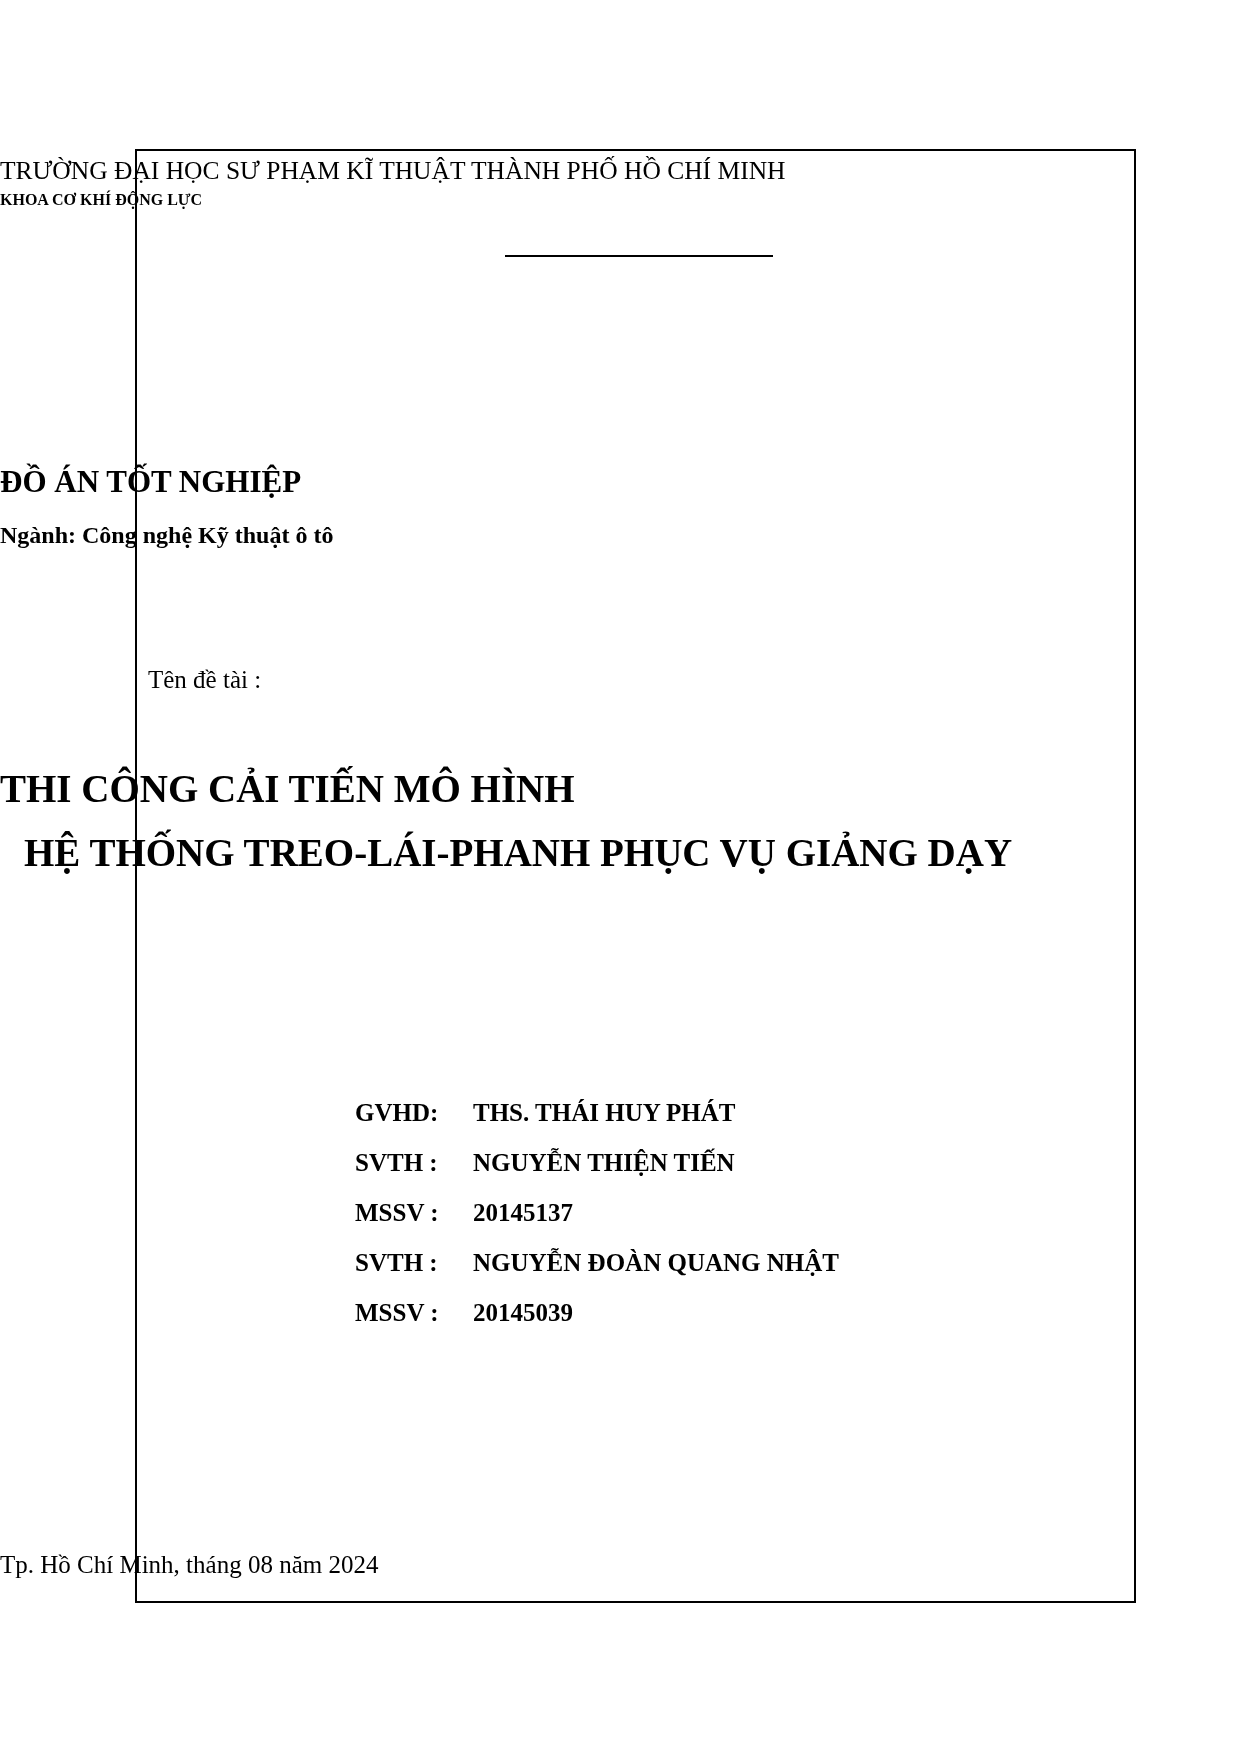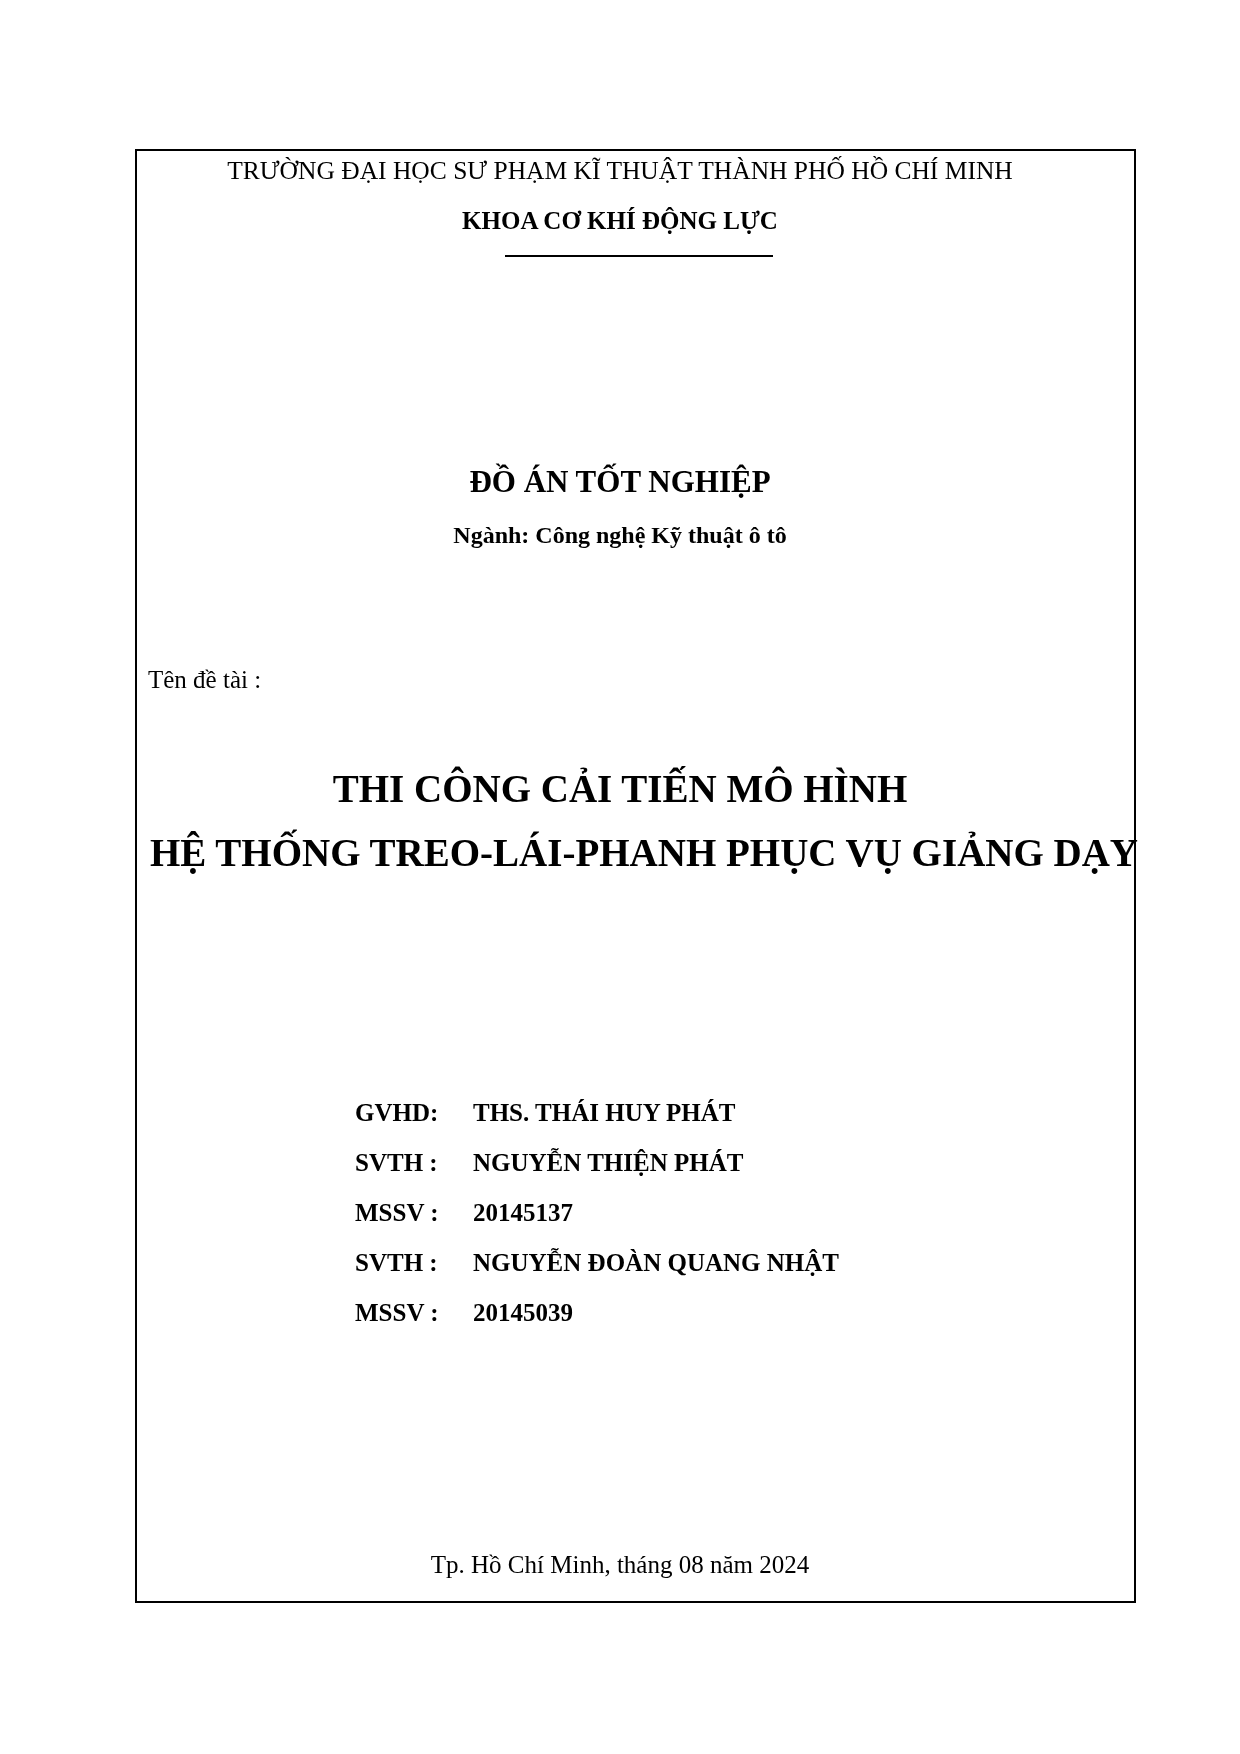--- a/index.html
+++ b/index.html
@@ -7,7 +7,7 @@
          font-family:"Liberation Serif", "DejaVu Serif", serif; color:#000; }
   .frame { position:absolute; left:135px; top:149px; width:997px; height:1450px;
            border:2.5px solid #000; box-sizing:content-box; }
-  .line { position:absolute; left:0; width:1240px; text-align:center; white-space:nowrap; line-height:1; }
+  .line { position:absolute; left:0; width:1240px; white-space:nowrap; line-height:1; }
   .hdr1 { top:158px; font-size:25.5px; font-weight:normal; }
   .hdr2 { top:208px; font-size:25px; font-weight:bold; }
   .rule { position:absolute; left:505px; top:255px; width:268px; height:2px; background:#000; }

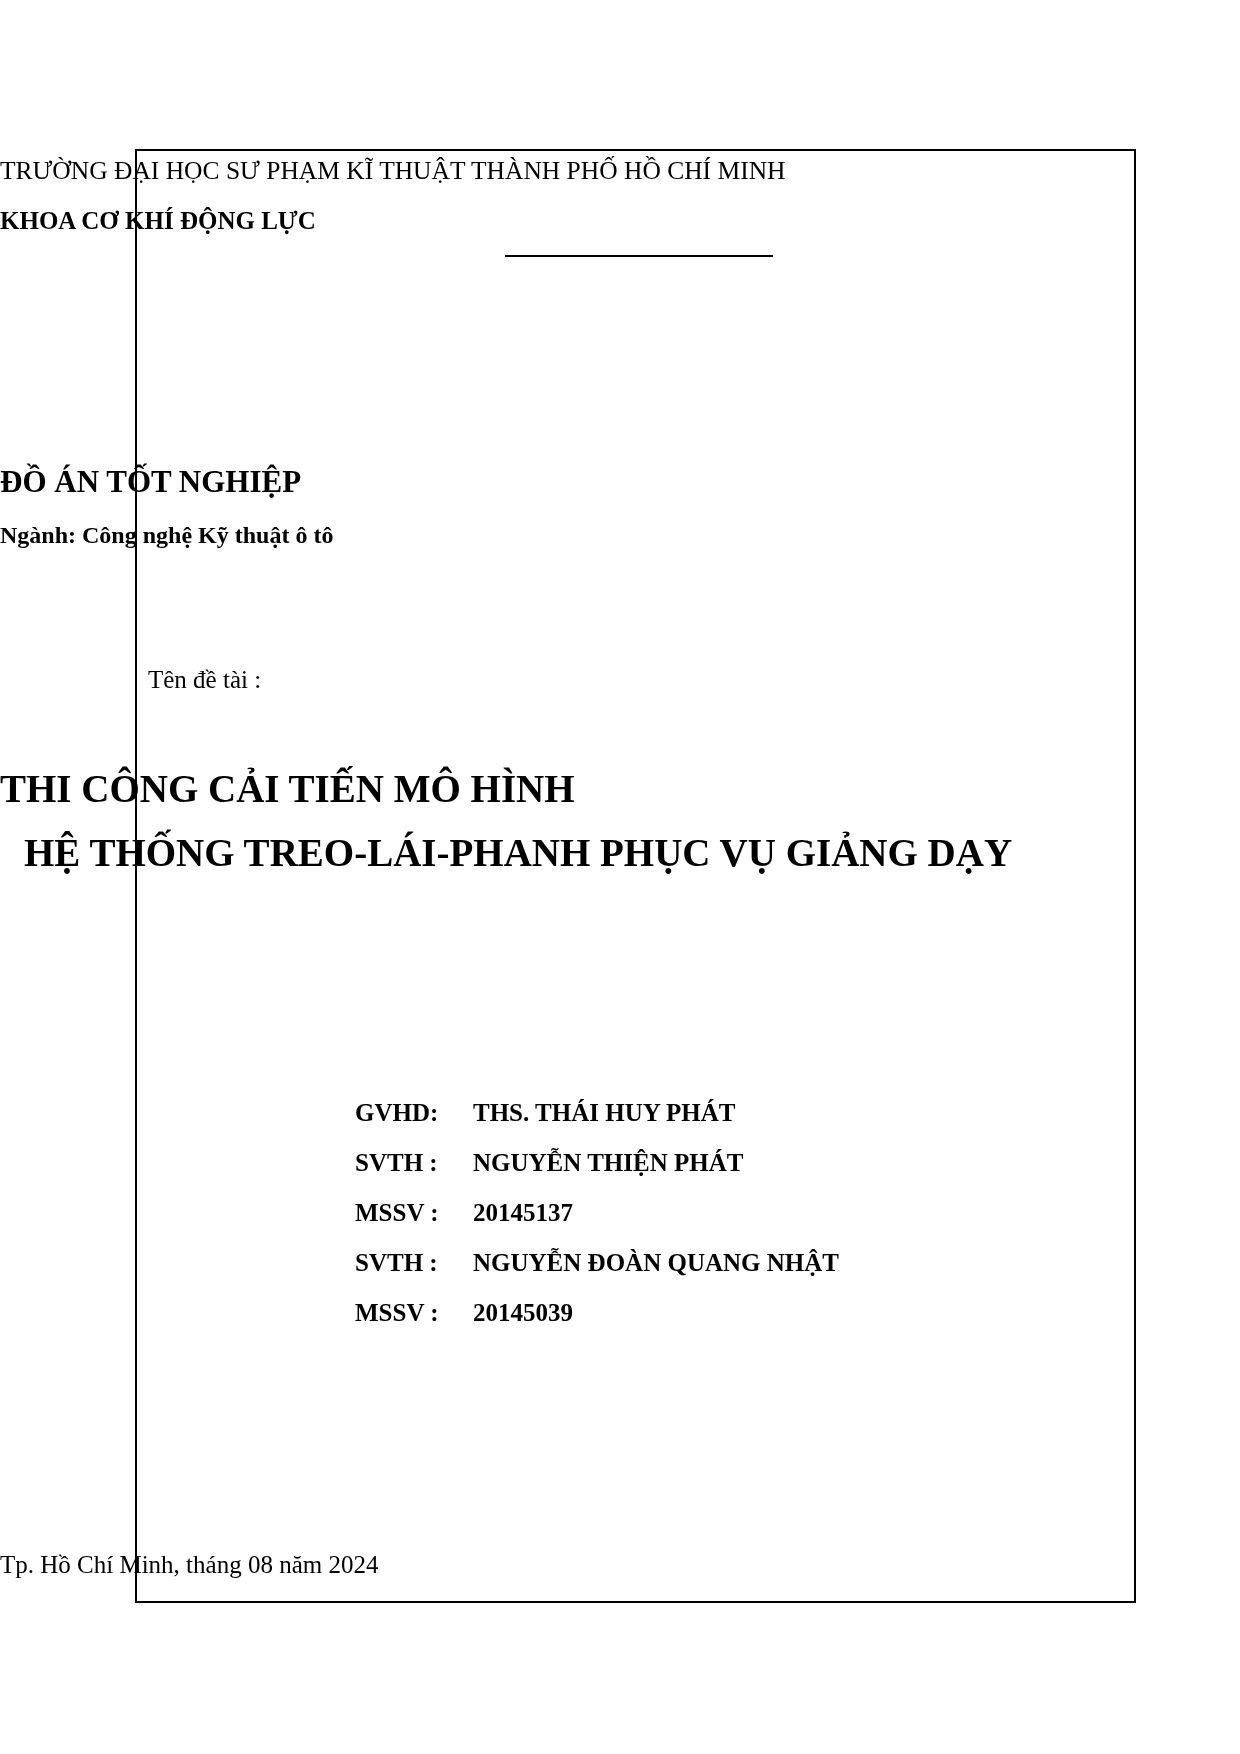--- a/index.html
+++ b/index.html
@@ -9,7 +9,7 @@
            border:2.5px solid #000; box-sizing:content-box; }
   .line { position:absolute; left:0; width:1240px; white-space:nowrap; line-height:1; }
   .hdr1 { top:158px; font-size:25.5px; font-weight:normal; }
-  .hdr2 { top:208px; font-size:25px; font-weight:bold; }
+  .hdr2 { top:192px; font-size:16px; font-weight:bold; }
   .rule { position:absolute; left:505px; top:255px; width:268px; height:2px; background:#000; }
   .doc-type { top:466px; font-size:31px; font-weight:bold; }
   .major { top:515px; font-size:24px; font-weight:bold;margin-top:8px; }

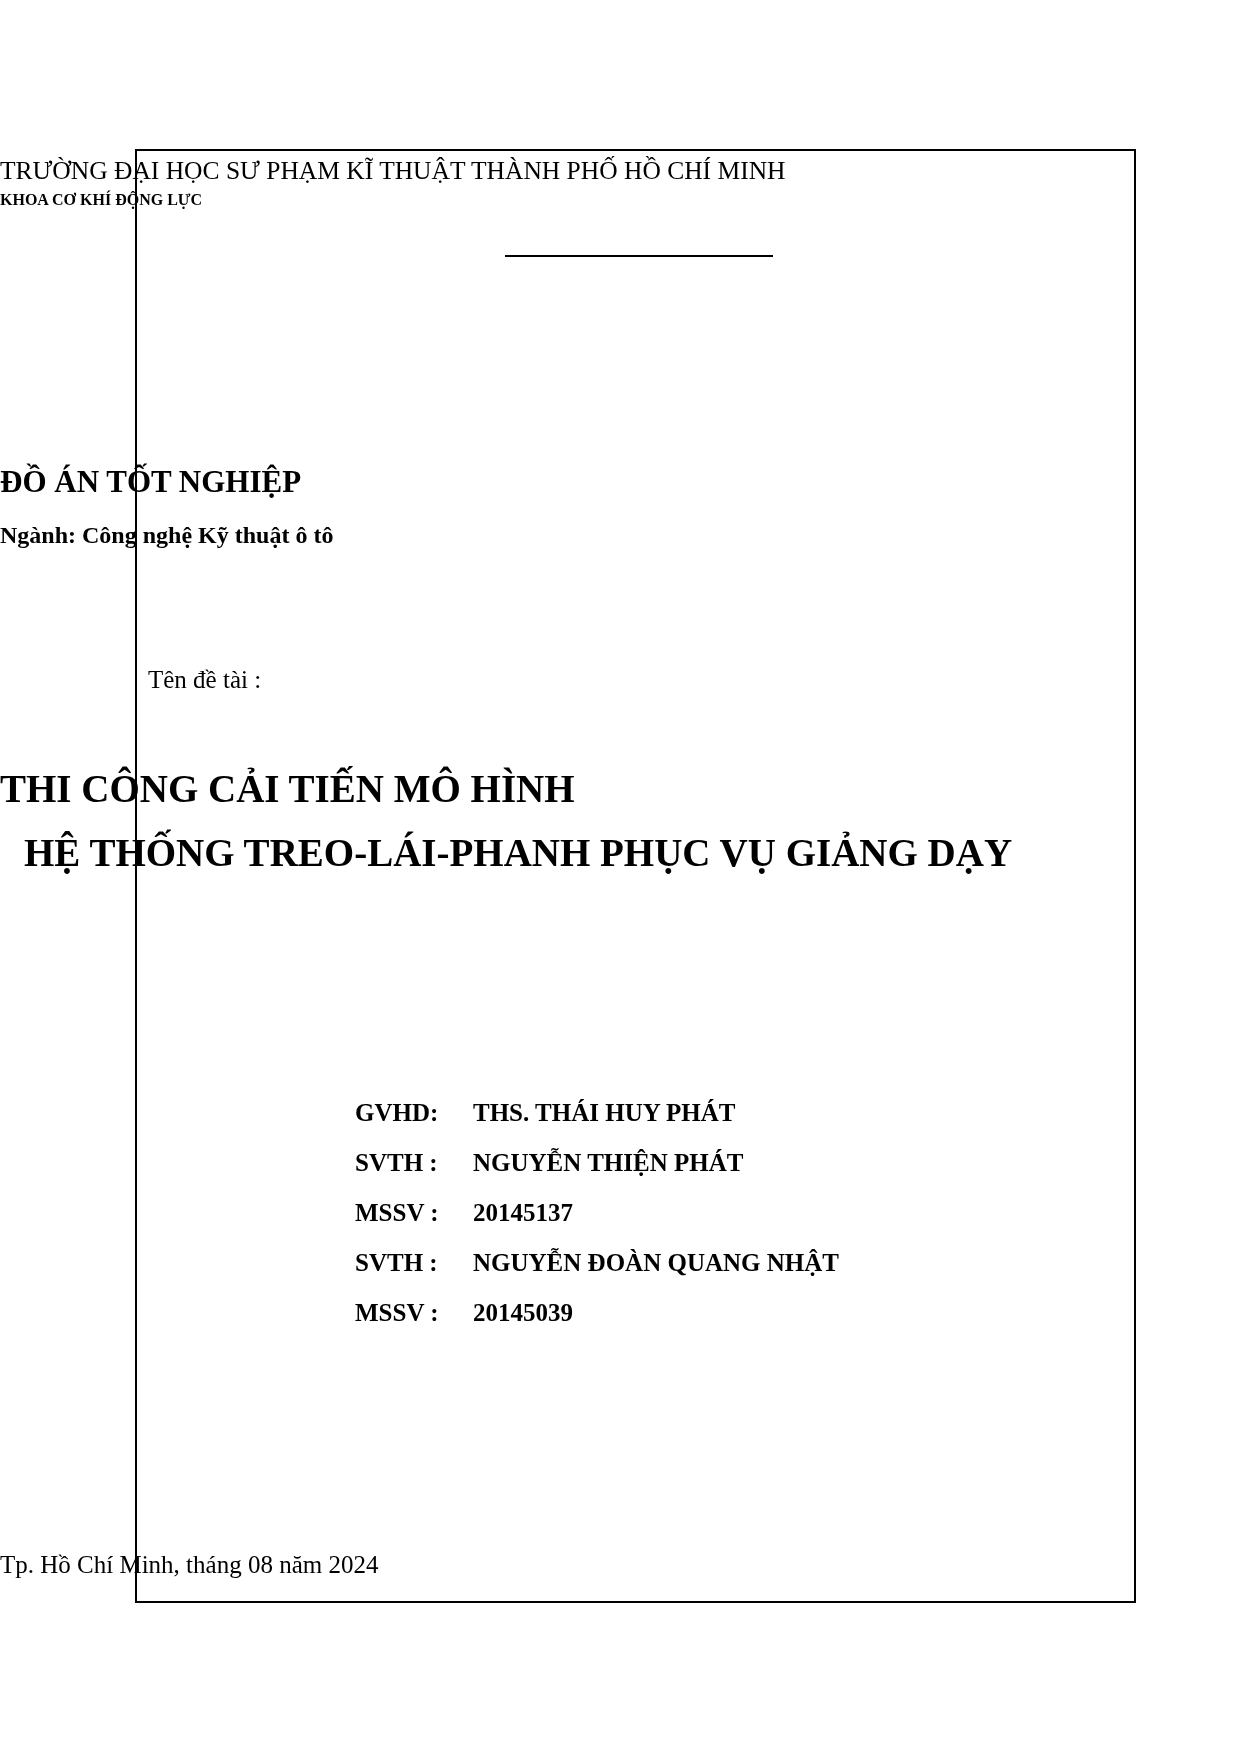--- a/index.html
+++ b/index.html
@@ -43,7 +43,7 @@
 </div>
 <div class="info" style="top:1150px;">
   <span class="lbl">SVTH :</span>
-  <span class="val">NGUYỄN THIỆN PHÁT</span>
+  <span class="val">NGUYỄN THIỆN TIẾN</span>
 </div>
 <div class="info" style="top:1200px;">
   <span class="lbl">MSSV :</span>

